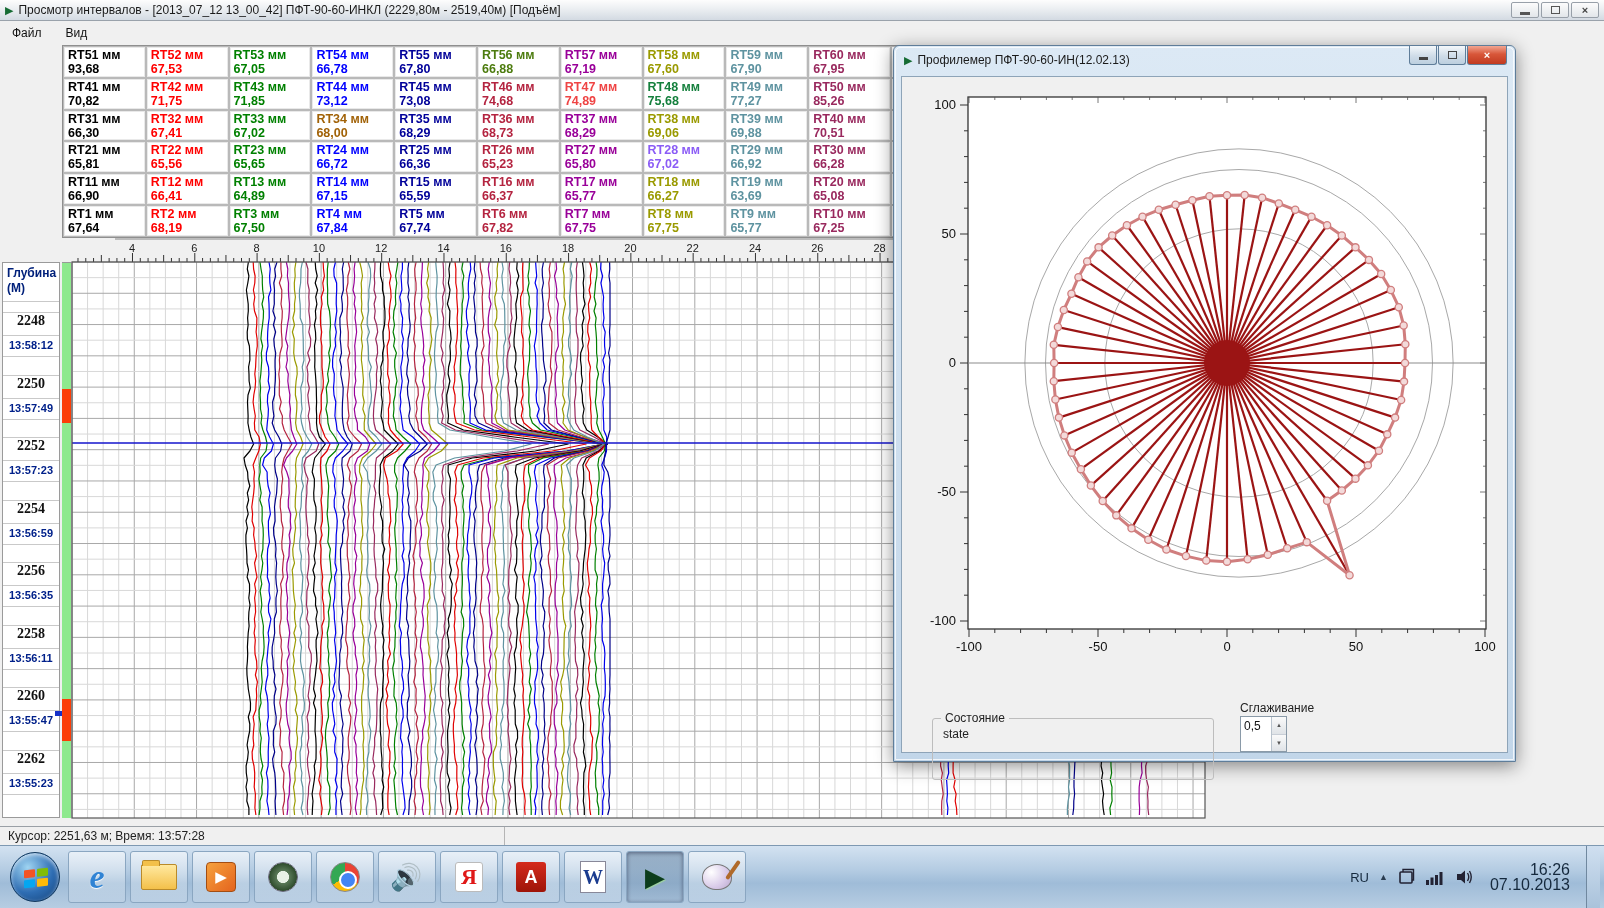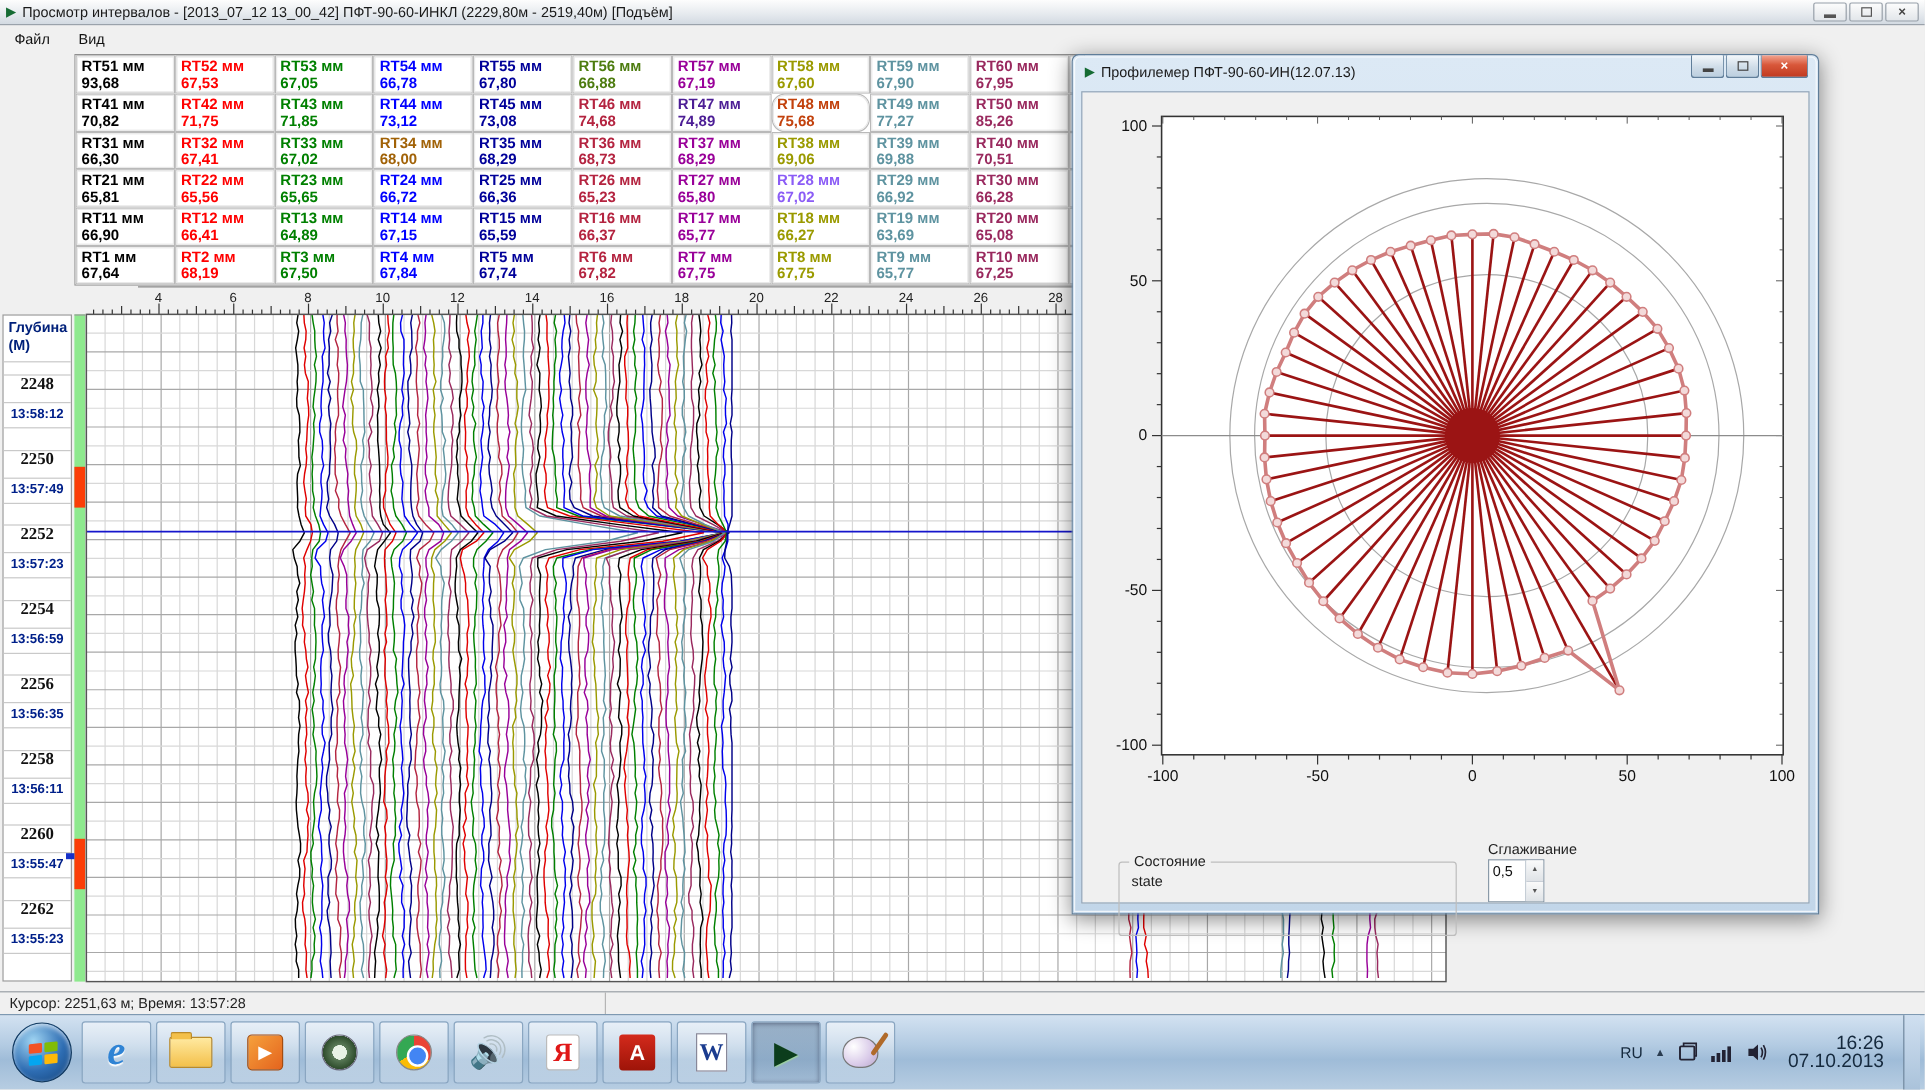--- a/index.html
+++ b/index.html
@@ -784,7 +784,7 @@
   <div class="inner"></div>
   <div class="ptitle">
     <span class="app-icon">▶</span>
-    <span>Профилемер ПФТ-90-60-ИН(12.07.13)</span>
+    <span>Профилемер ПФТ-90-60-ИН(12.02.13)</span>
   </div>
   <div class="pcapbtns">
     <div class="pbtn">

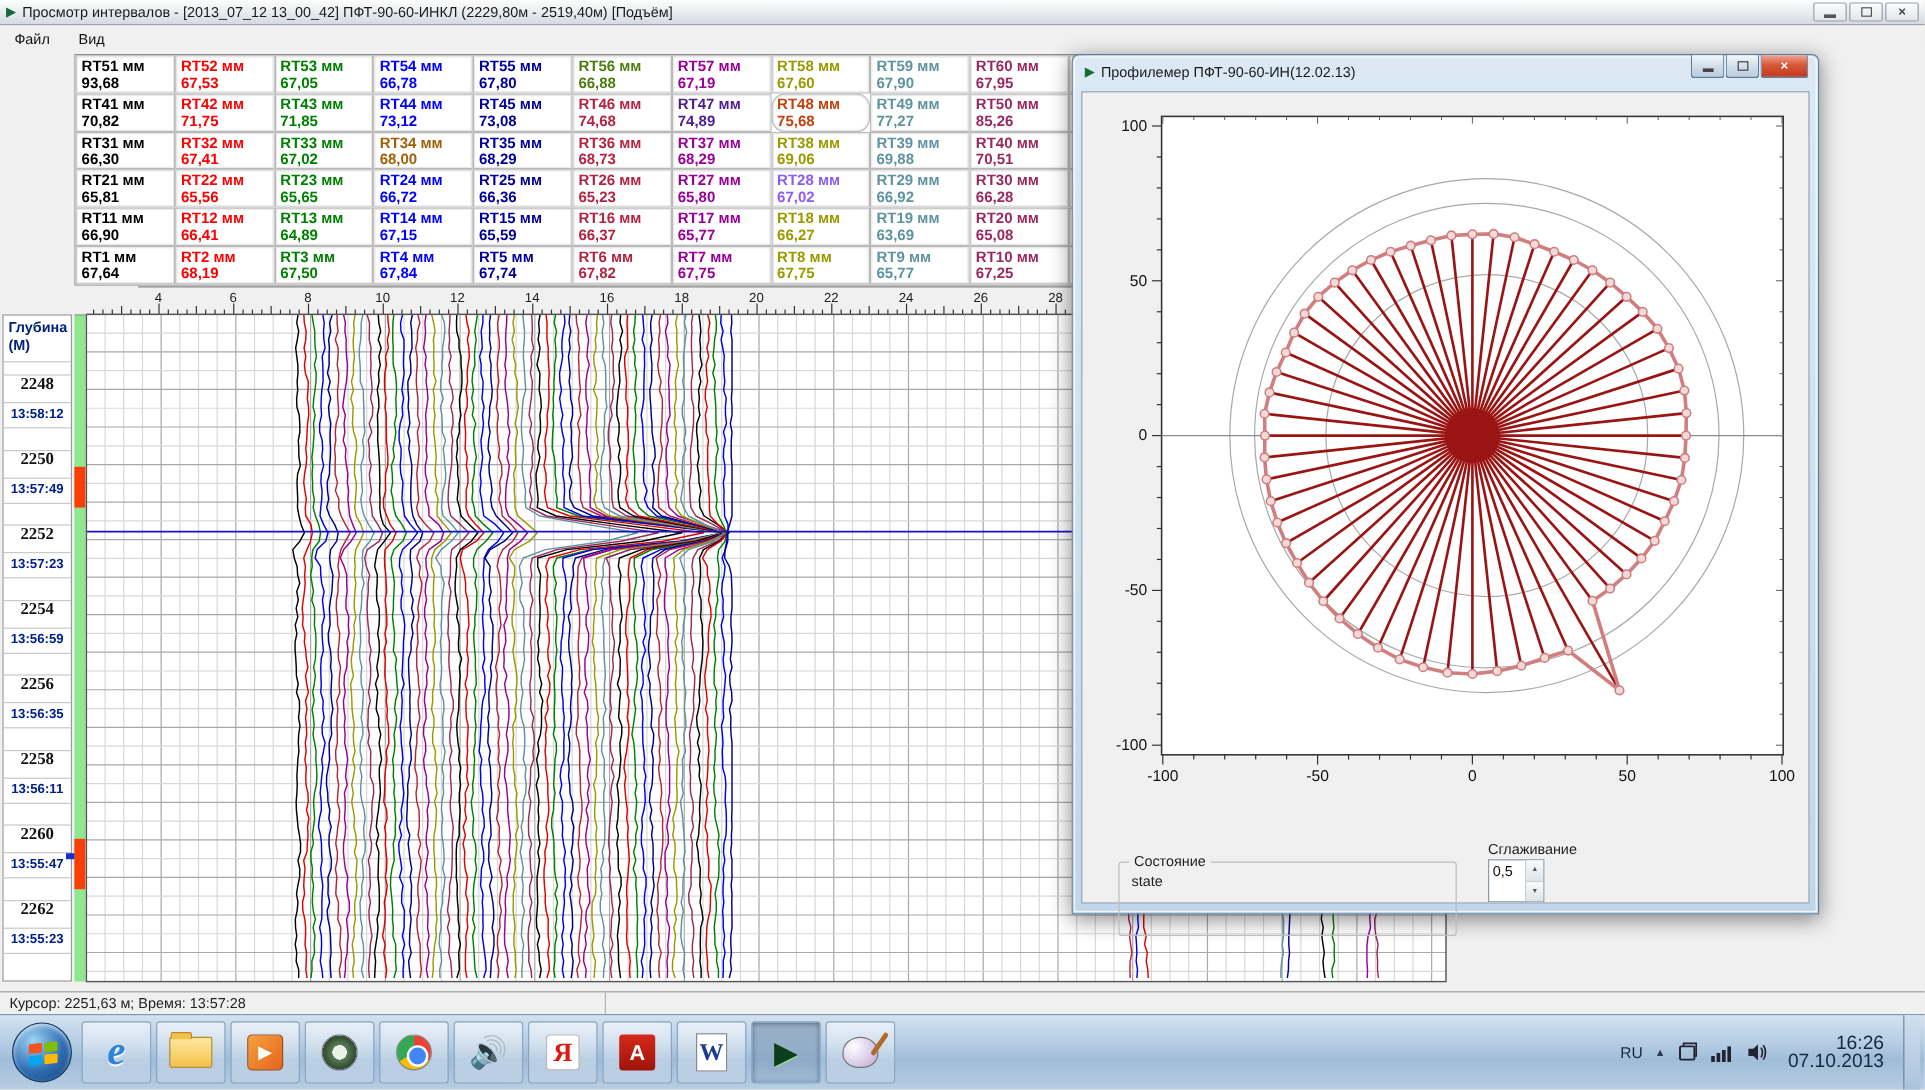--- a/index.html
+++ b/index.html
@@ -196,7 +196,7 @@
         <div class="n">RT46 мм</div>
         <div class="v">74,68</div>
       </div>
-      <div class="rt-cell" style="color: #4c1d95;">
+      <div class="rt-cell" style="color: #ef4444;">
         <div class="n">RT47 мм</div>
         <div class="v">74,89</div>
       </div>

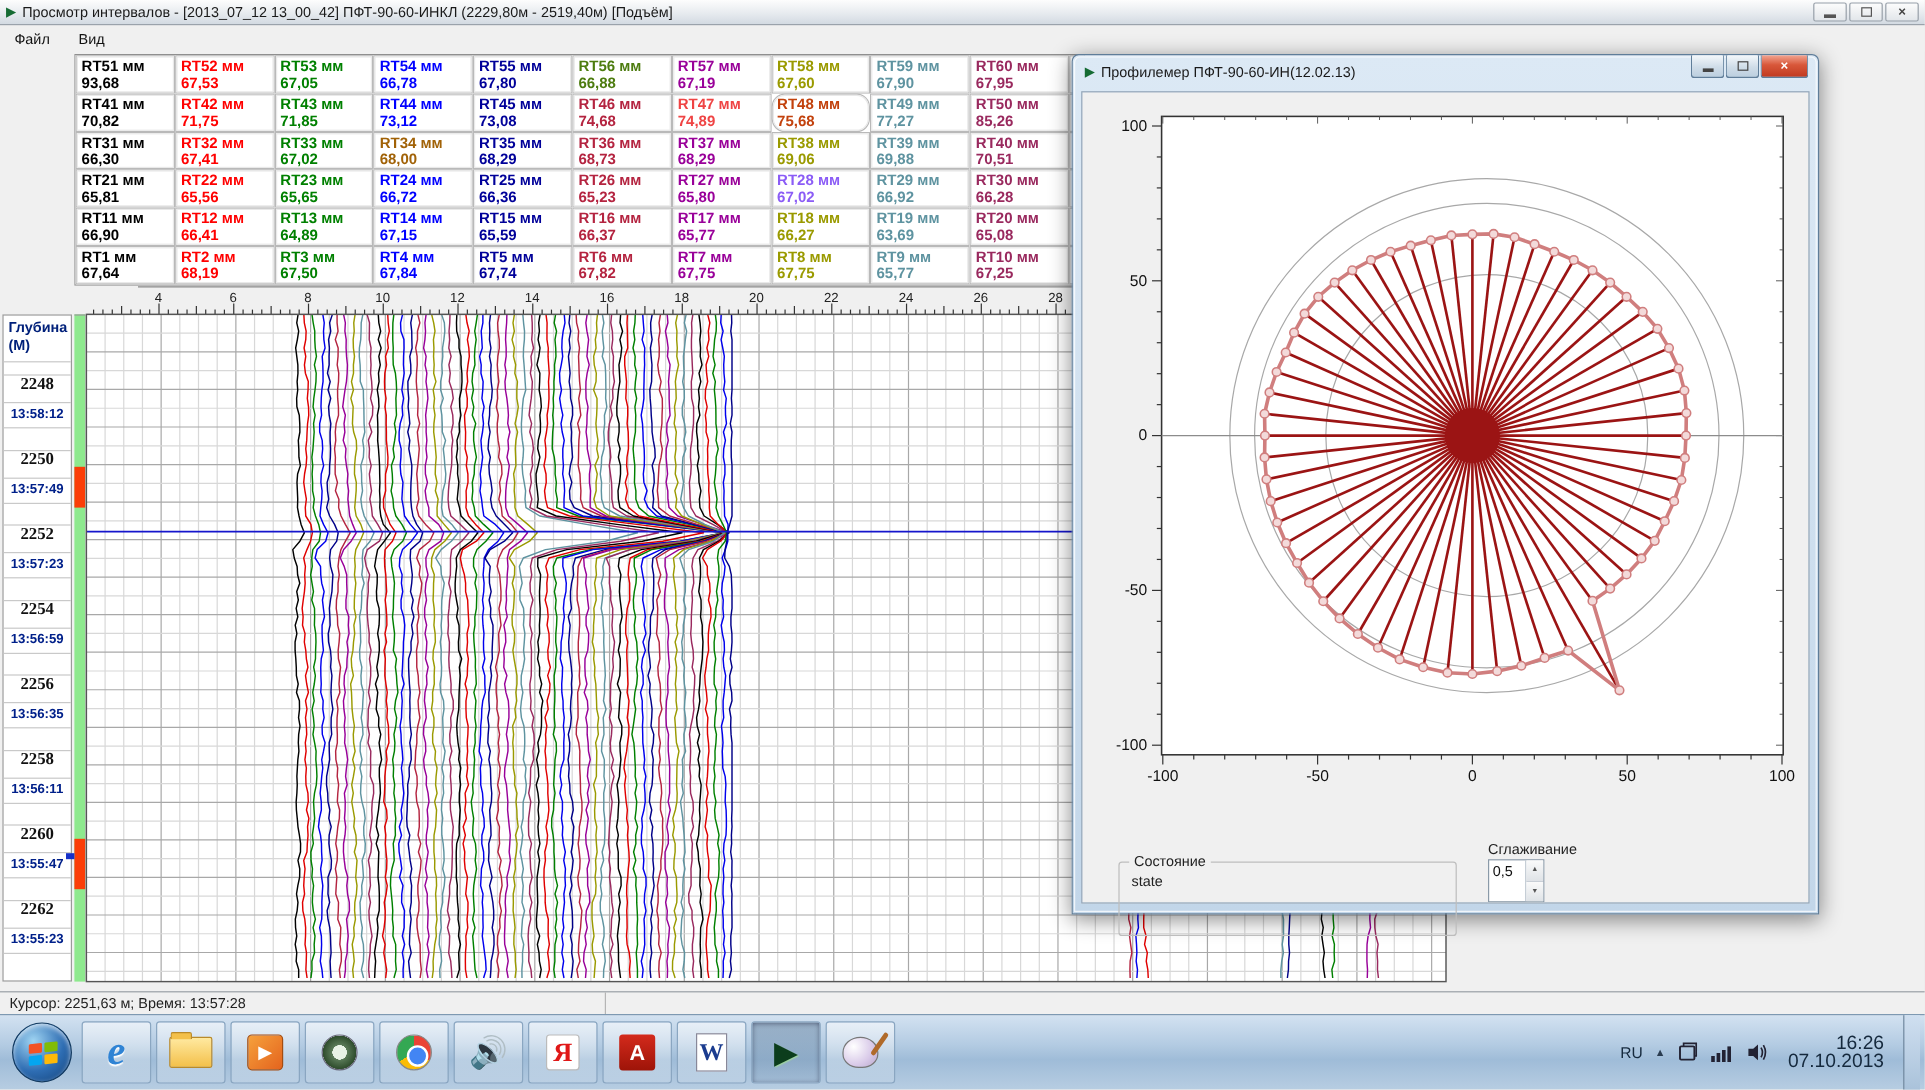--- a/index.html
+++ b/index.html
@@ -200,7 +200,7 @@
         <div class="n">RT47 мм</div>
         <div class="v">74,89</div>
       </div>
-      <div class="rt-cell" style="color: #c2410c; border-radius: 11px;">
+      <div class="rt-cell" style="color: #15803d;">
         <div class="n">RT48 мм</div>
         <div class="v">75,68</div>
       </div>

